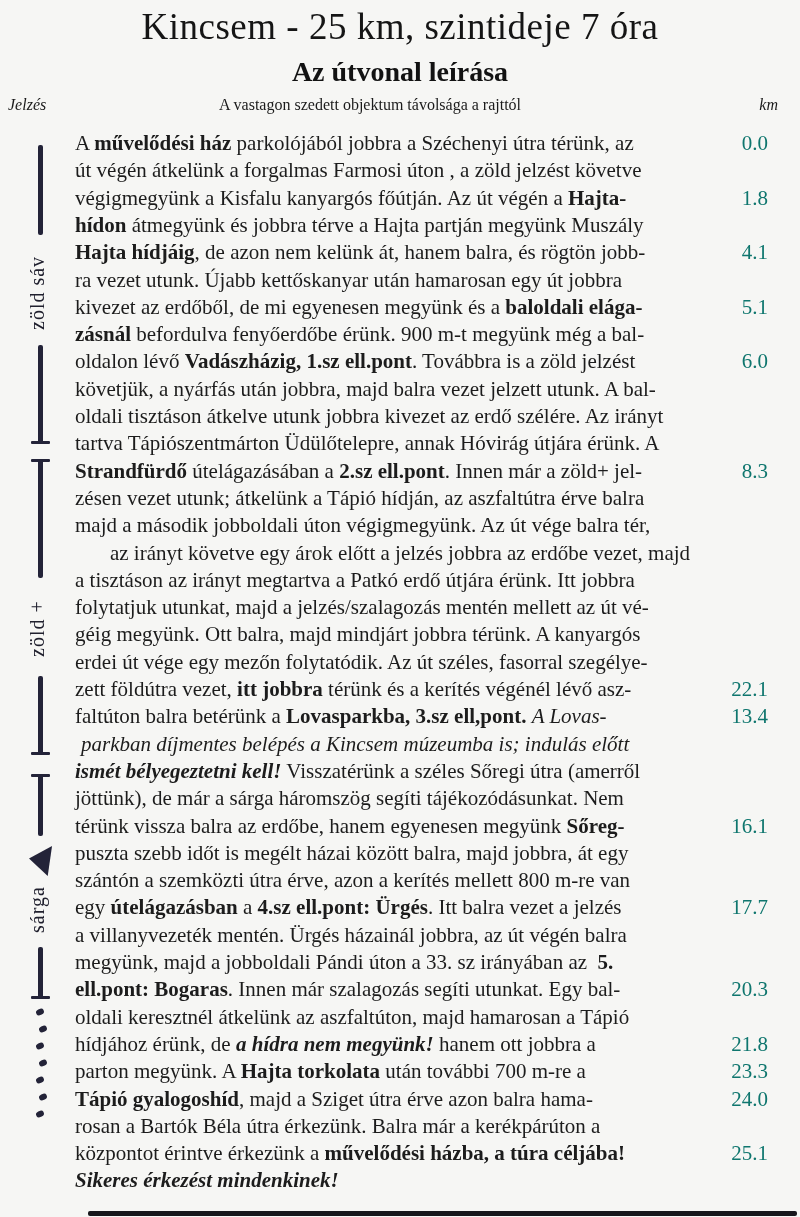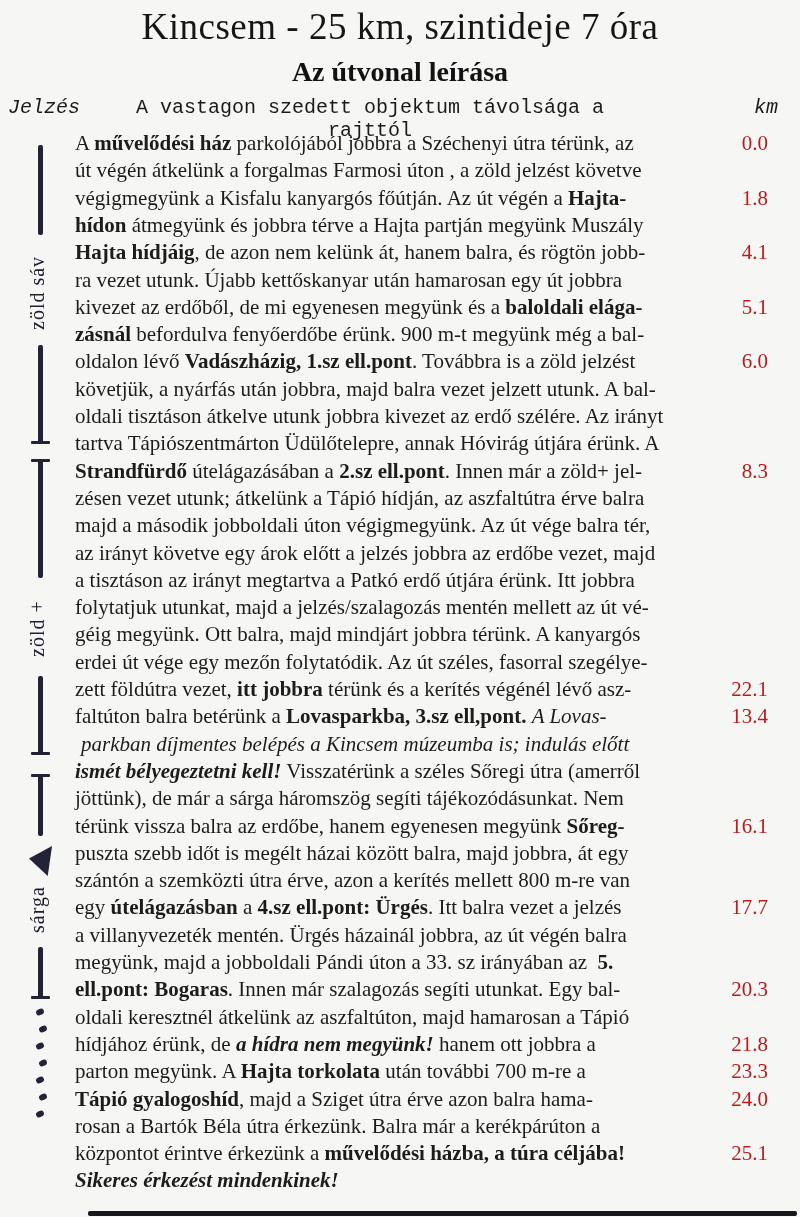--- a/index.html
+++ b/index.html
@@ -20,7 +20,7 @@
     position:absolute;top:56px;left:0;width:100%;
     text-align:center;font-size:28px;font-weight:bold;color:#121212;
   }
-  .colhead{position:absolute;top:96px;left:0;width:100%;height:26px;font-size:20px;font-family:Liberation Mono, monospace;}
+  .colhead{position:absolute;top:96px;left:0;width:100%;height:26px;font-size:16px;}
   .colhead .left{position:absolute;left:8px;top:0;font-style:italic;}
   .colhead .center{position:absolute;left:90px;width:560px;top:0;text-align:center;}
   .colhead .right{position:absolute;right:22px;top:0;font-style:italic;}

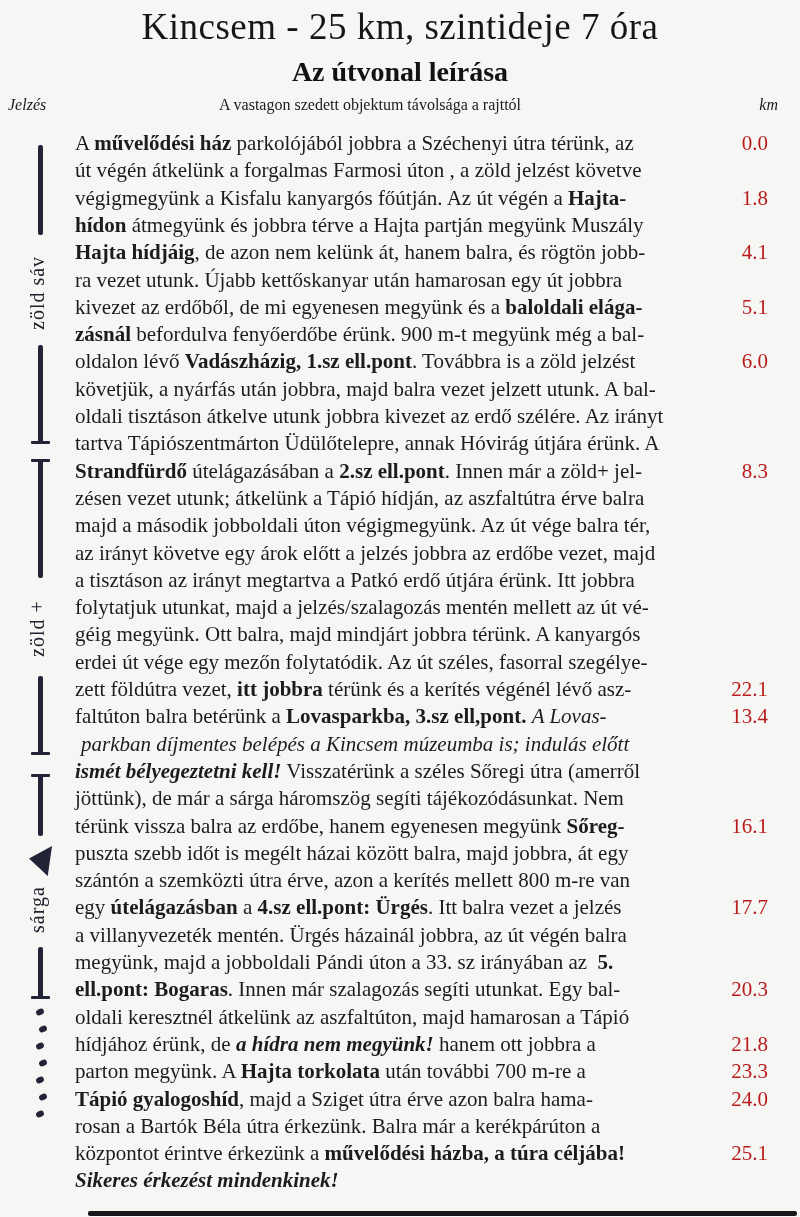--- a/index.html
+++ b/index.html
@@ -31,7 +31,7 @@
   }
   .km{
     position:absolute;right:32px;width:70px;height:28px;
-    font-size:21px;line-height:27px;text-align:right;color:#b91c1c;
+    font-size:21px;line-height:27px;text-align:right;color:#0f766e;
   }
   .sb{font-weight:bold;}
   .si{font-style:italic;}

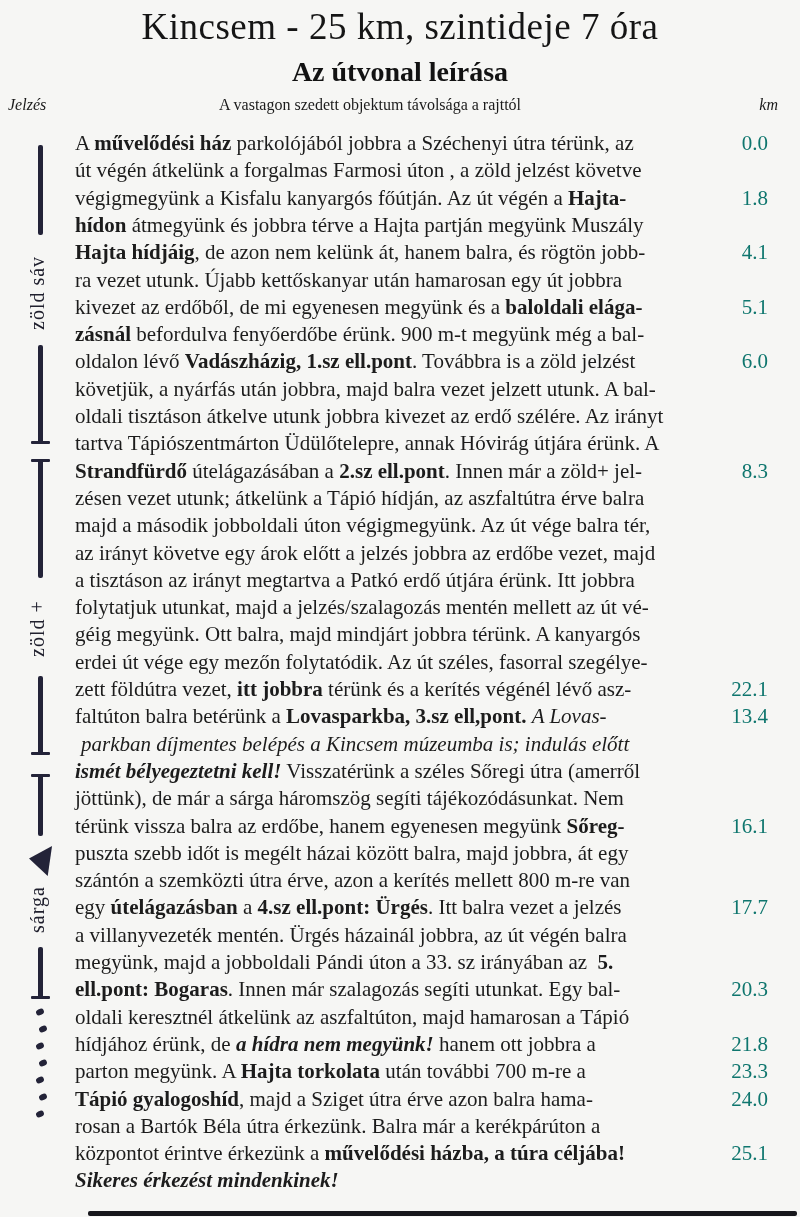--- a/index.html
+++ b/index.html
@@ -117,7 +117,7 @@
       <div class="km" style="top: 457.6px;">8.3</div>
       <div class="bline" style="top: 512.2px;"><span>majd a második jobboldali úton végigmegyünk. Az út vége balra tér,</span></div>
       <div class="bline" style="top: 484.9px;"><span>zésen vezet utunk; átkelünk a Tápió hídján, az aszfaltútra érve balra</span></div>
-      <div class="bline" style="top: 539.5px;"><span>az irányt követve egy árok előtt a jelzés jobbra az erdőbe vezet, majd</span></div>
+      <div class="bline" style="top: 539.5px; text-align: center;"><span>az irányt követve egy árok előtt a jelzés jobbra az erdőbe vezet, majd</span></div>
       <div class="bline" style="top: 566.8px;"><span>a tisztáson az irányt megtartva a Patkó erdő útjára érünk. Itt jobbra</span></div>
       <div class="bline" style="top: 594.1px;"><span>folytatjuk utunkat, majd a jelzés/szalagozás mentén mellett az út vé-</span></div>
       <div class="bline" style="top: 621.4px;"><span>géig megyünk. Ott balra, majd mindjárt jobbra térünk. A kanyargós</span></div>

